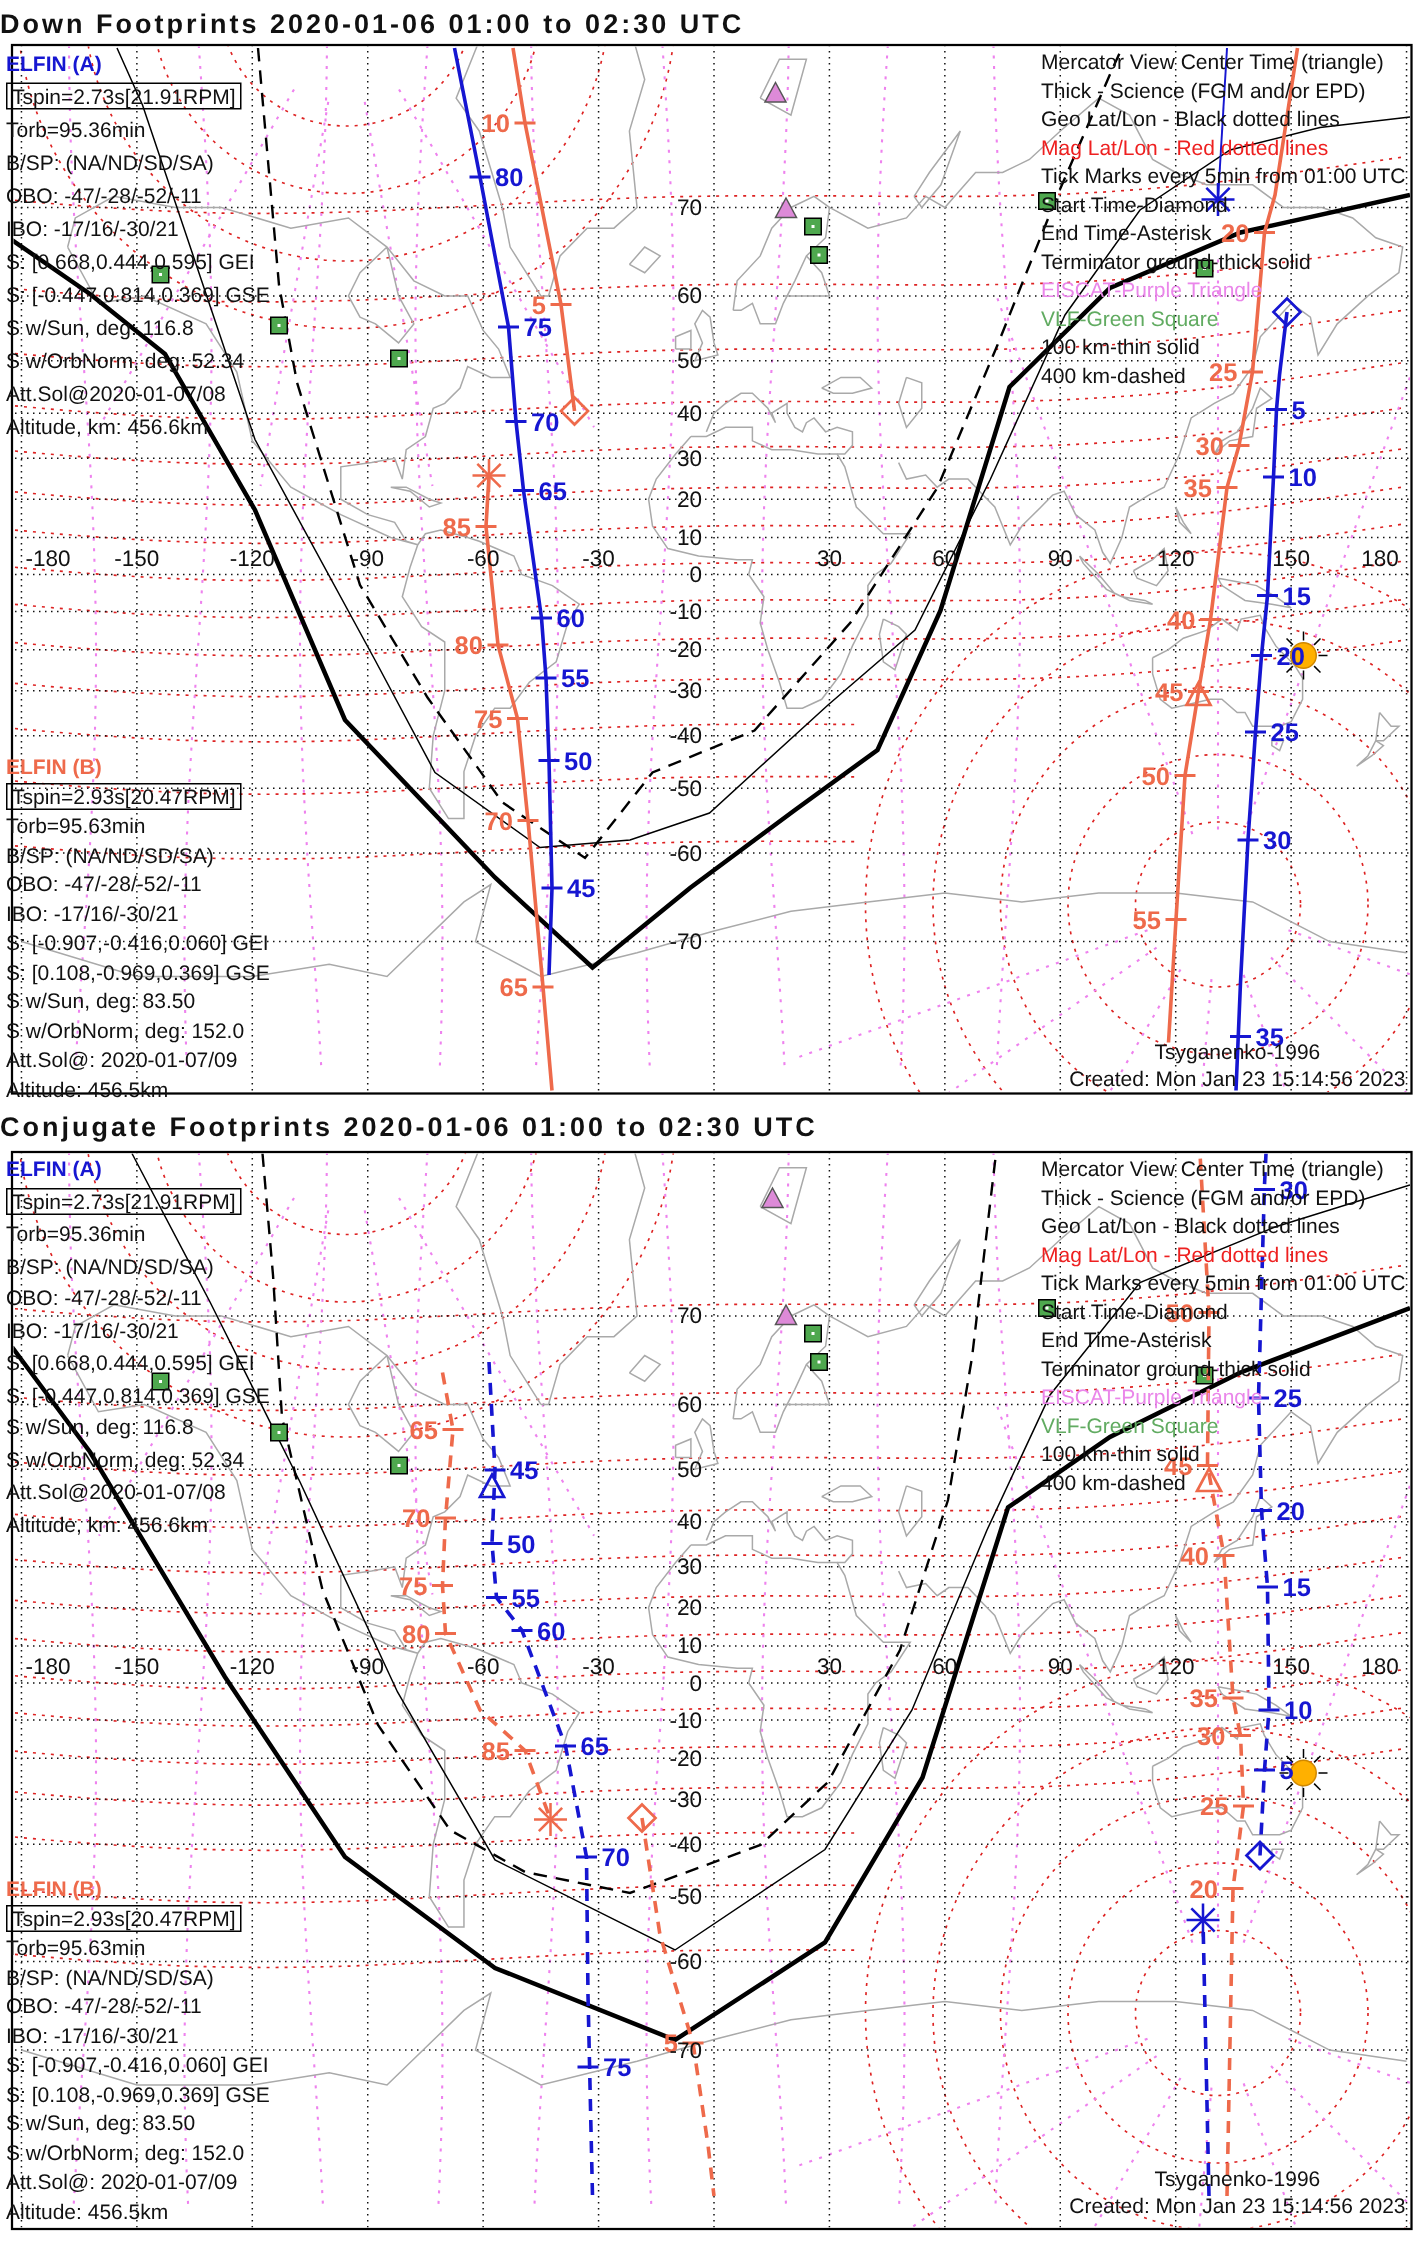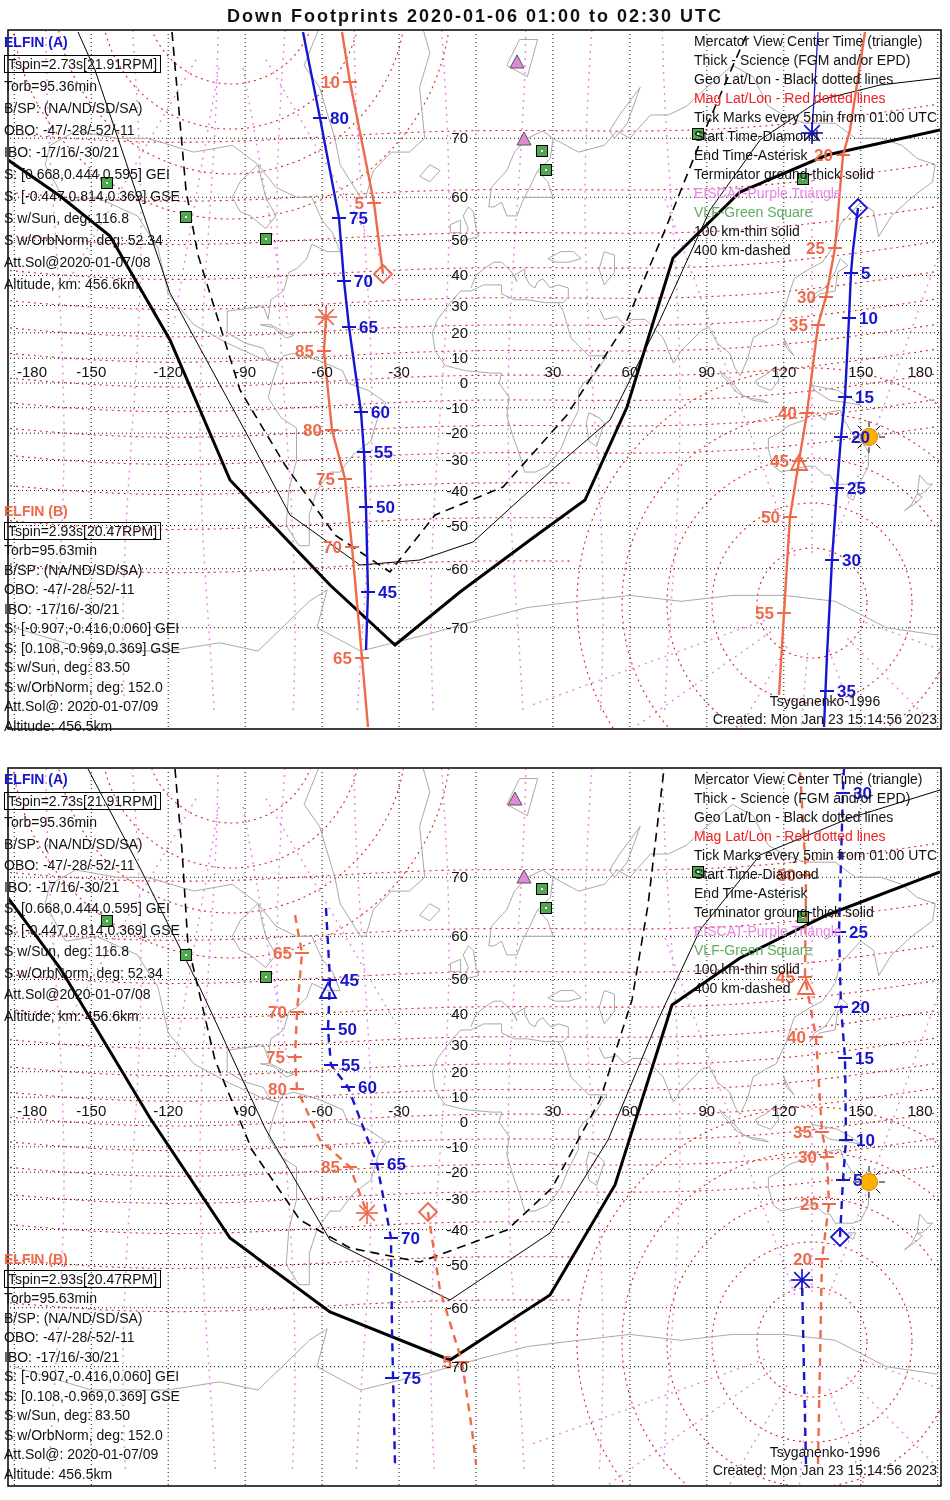--- a/index.html
+++ b/index.html
@@ -7,7 +7,7 @@
          font-family:"Liberation Sans",sans-serif;color:#111}
   svg{position:absolute;left:0;top:0}
   svg text{font-family:"Liberation Sans",sans-serif}
-  .ptitle{position:absolute;left:0;width:100%;text-align:center;font-size:18px;
+  .ptitle{position:absolute;left:0;width:100%;text-align:left;font-size:18px;
           font-weight:600;letter-spacing:2px;white-space:pre}
   .info{position:absolute;left:4px;font-size:14px;white-space:pre}
   .info>div{height:var(--lh);line-height:var(--lh)}

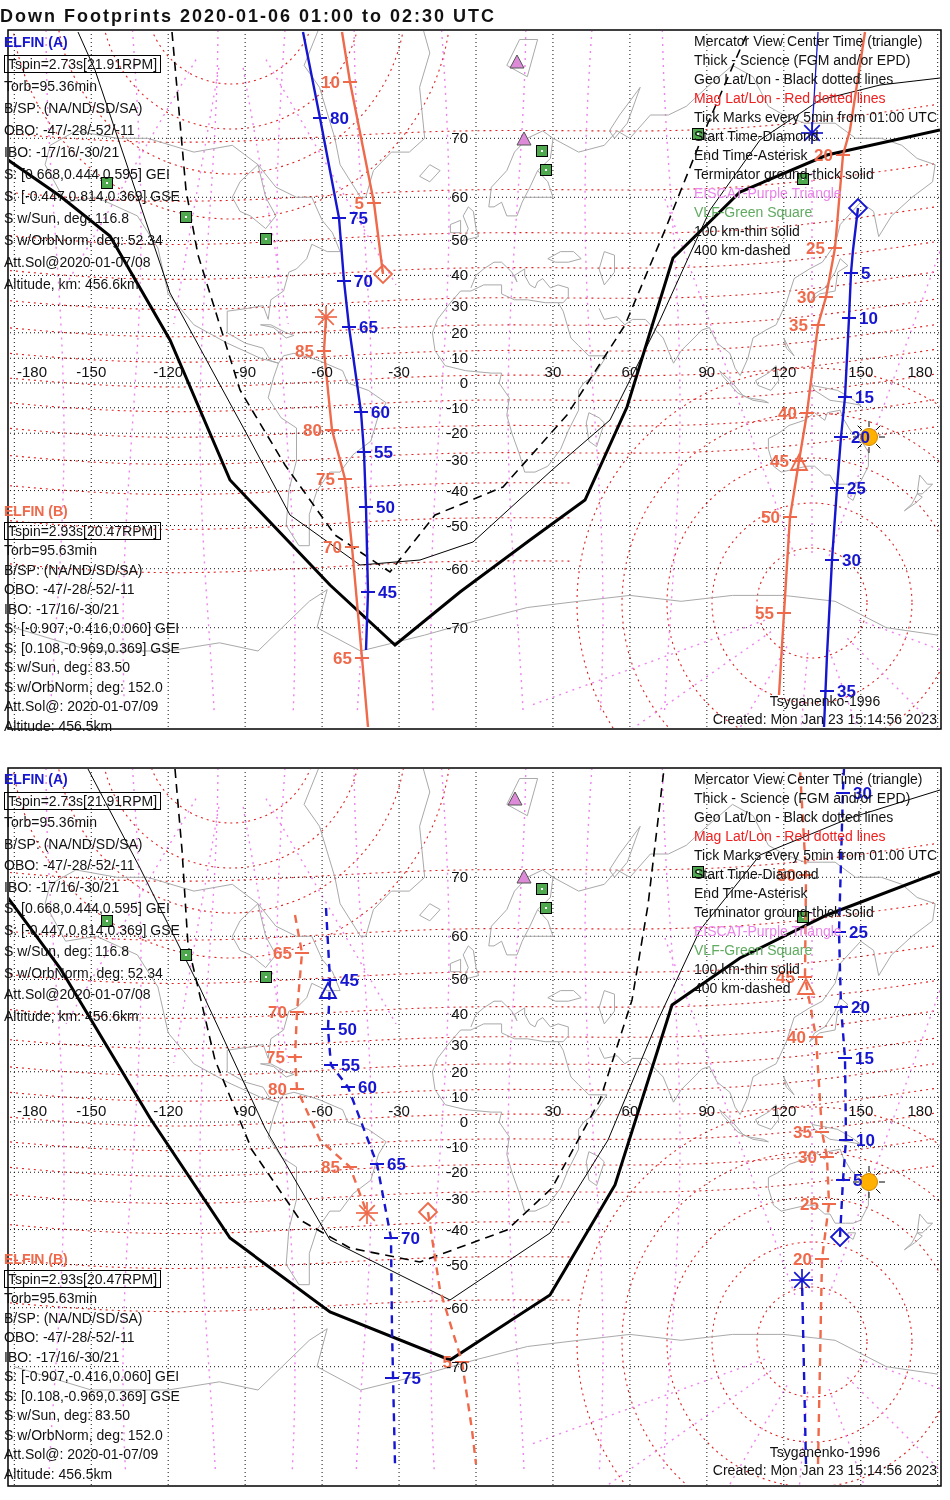--- a/index.html
+++ b/index.html
@@ -541,6 +541,7 @@
     </svg>
 
   <div class="ptitle" style="top:6px">Down Footprints 2020-01-06 01:00 to 02:30 UTC</div>
+  <div class="ptitle" style="top:741px">Conjugate Footprints 2020-01-06 01:00 to 02:30 UTC</div>
 
   <div class="info" style="top:31px;--lh:22px"><div style="color: rgb(22, 22, 209);">ELFIN (A)</div><div><span class="boxed">Tspin=2.73s[21.91RPM]</span></div><div>Torb=95.36min</div><div>B/SP: (NA/ND/SD/SA)</div><div>OBO: -47/-28/-52/-11</div><div>IBO: -17/16/-30/21</div><div>S: [0.668,0.444,0.595] GEI</div><div>S: [-0.447,0.814,0.369] GSE</div><div>S w/Sun, deg: 116.8</div><div>S w/OrbNorm, deg: 52.34</div><div>Att.Sol@2020-01-07/08</div><div>Altitude, km: 456.6km</div></div>
   <div class="info" style="top:502px;--lh:19.5px"><div style="color: rgb(238, 106, 75);">ELFIN (B)</div><div><span class="boxed">Tspin=2.93s[20.47RPM]</span></div><div>Torb=95.63min</div><div>B/SP: (NA/ND/SD/SA)</div><div>OBO: -47/-28/-52/-11</div><div>IBO: -17/16/-30/21</div><div>S: [-0.907,-0.416,0.060] GEI</div><div>S: [0.108,-0.969,0.369] GSE</div><div>S w/Sun, deg: 83.50</div><div>S w/OrbNorm, deg: 152.0</div><div>Att.Sol@: 2020-01-07/09</div><div>Altitude: 456.5km</div></div>

